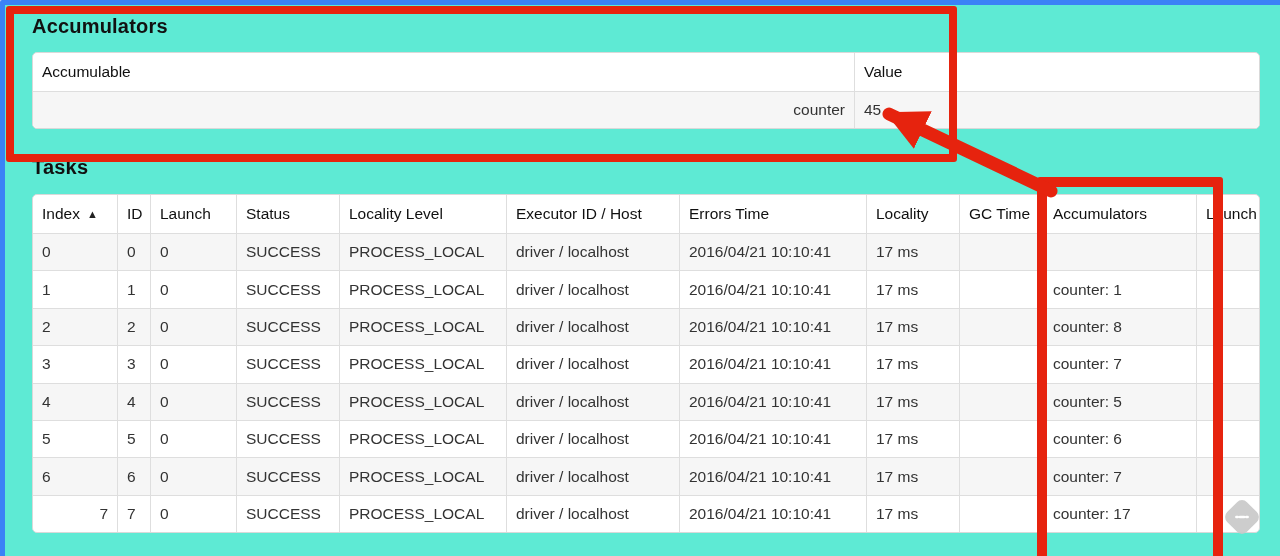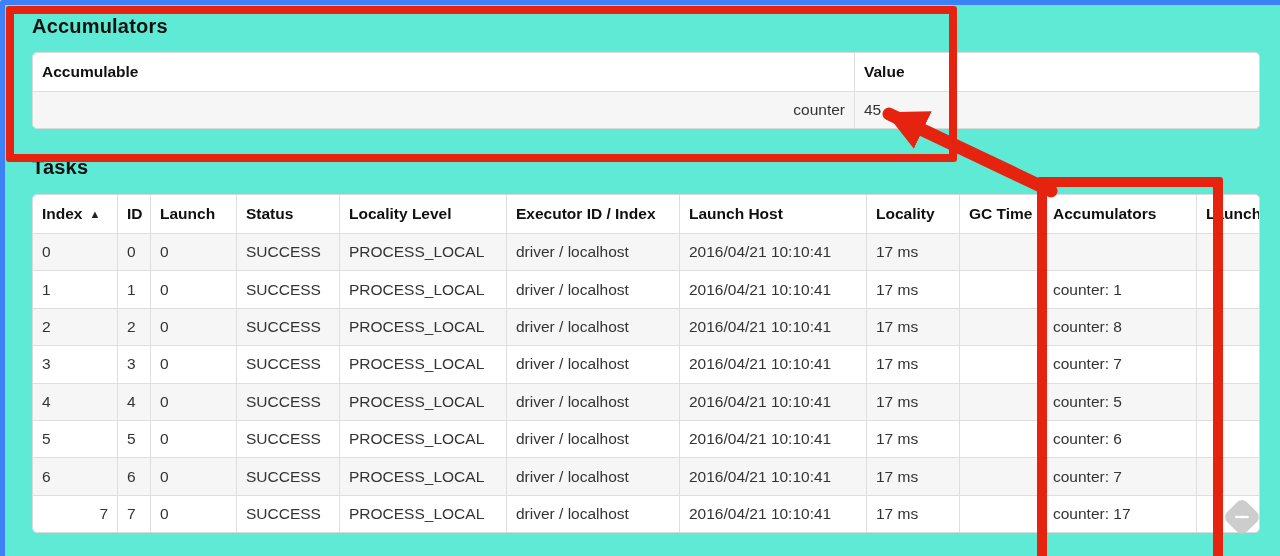--- a/index.html
+++ b/index.html
@@ -42,7 +42,7 @@
     white-space:nowrap;overflow:hidden;
     font-weight:normal;color:#333;
   }
-  .ui-table th{font-weight:bold;color:#101010;height:38px;}
+  .ui-table th{font-weight:normal;color:#101010;height:38px;}
   .ui-table th:first-child,.ui-table td:first-child{border-left:none;}
   .ui-table thead tr th{border-top:none;}
   .ui-table thead th:first-child{border-top-left-radius:5px;}

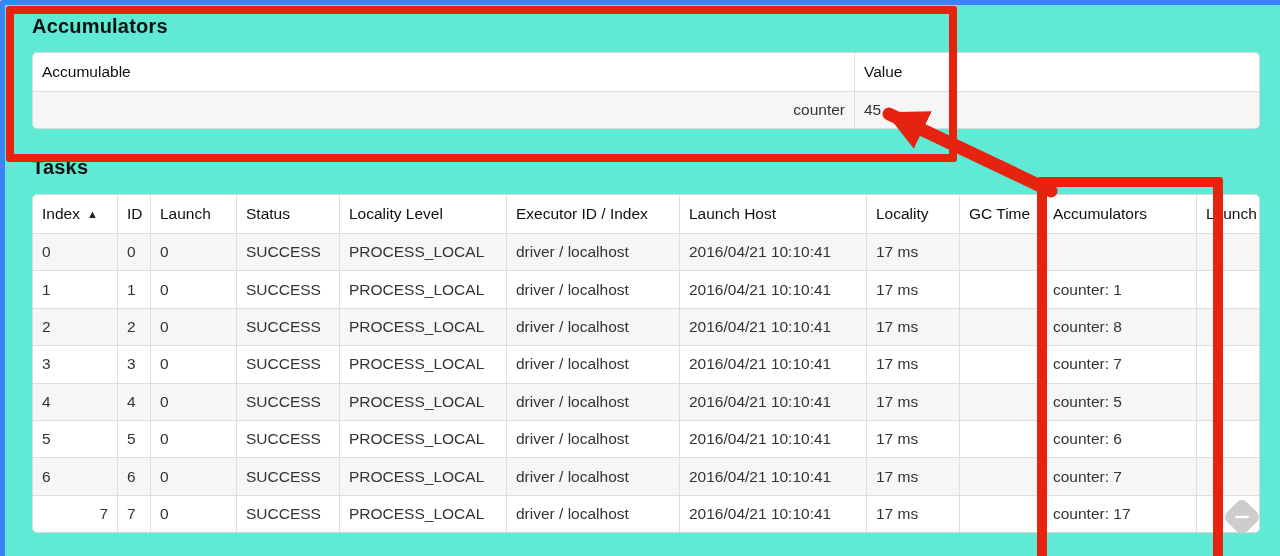--- a/index.html
+++ b/index.html
@@ -131,7 +131,7 @@
         <th>Launch</th>
         <th>Status</th>
         <th>Locality Level</th>
-        <th>Executor ID / Index</th>
+        <th>Executor ID / Host</th>
         <th>Launch Host</th>
         <th>Locality</th>
         <th>GC Time</th>

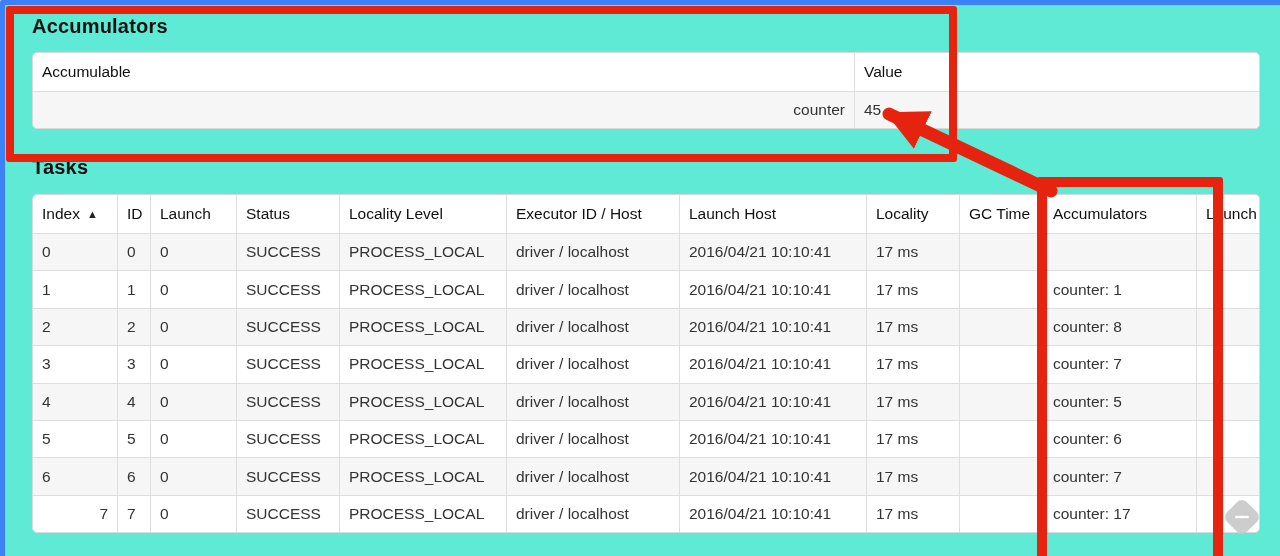--- a/index.html
+++ b/index.html
@@ -132,7 +132,7 @@
         <th>Status</th>
         <th>Locality Level</th>
         <th>Executor ID / Host</th>
-        <th>Launch Host</th>
+        <th>Errors Time</th>
         <th>Locality</th>
         <th>GC Time</th>
         <th>Accumulators</th>

